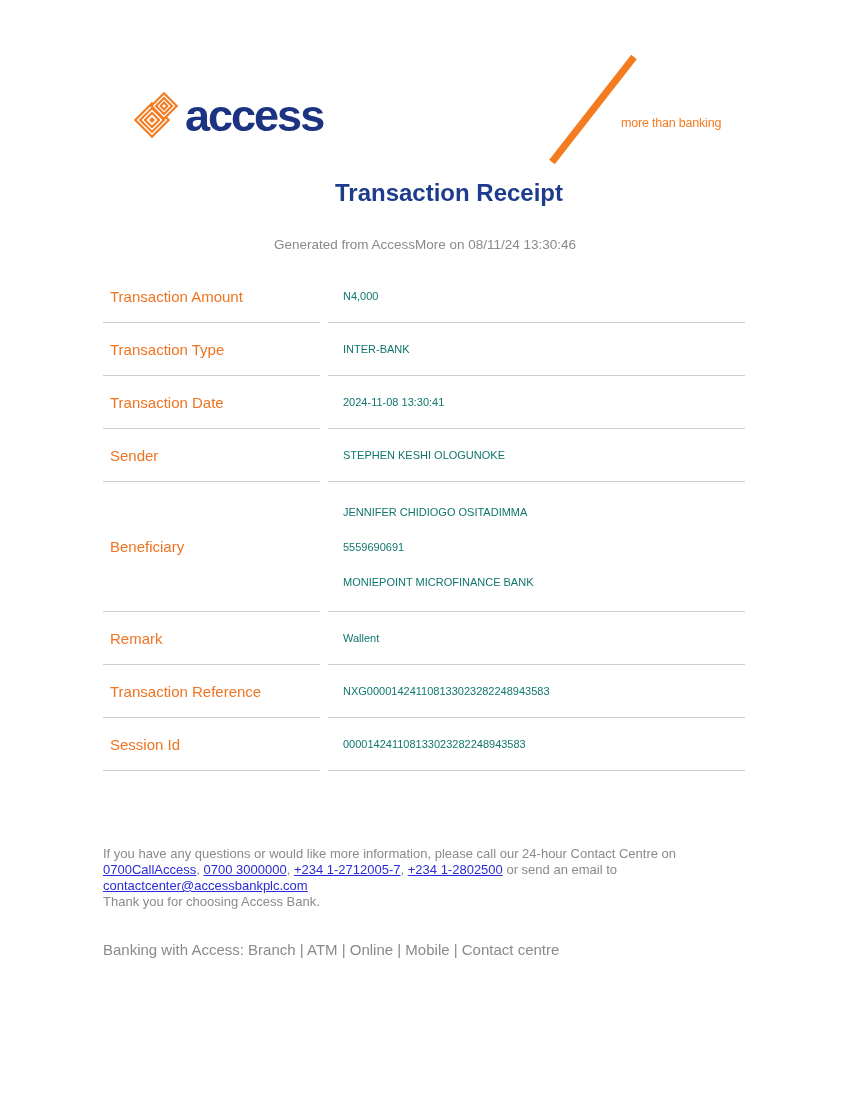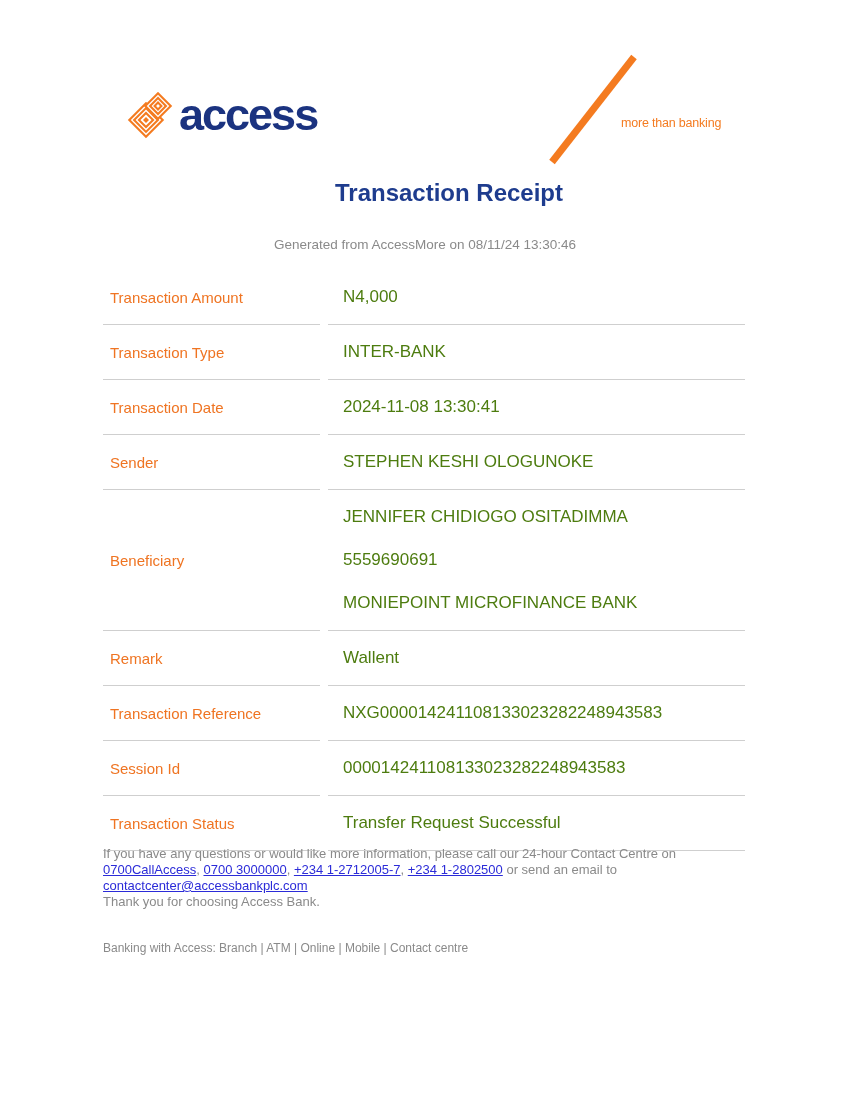--- a/index.html
+++ b/index.html
@@ -14,7 +14,7 @@
   }
 
   
-  .logo { position: absolute; left: 125px; top: 92px; display: flex; }
+  .logo { position: absolute; left: 131px; top: 92px; display: flex; align-items: center; }
   .logo-icon { width: 48px; height: 52px; }
   .wordmark {
     color: #1b3380;

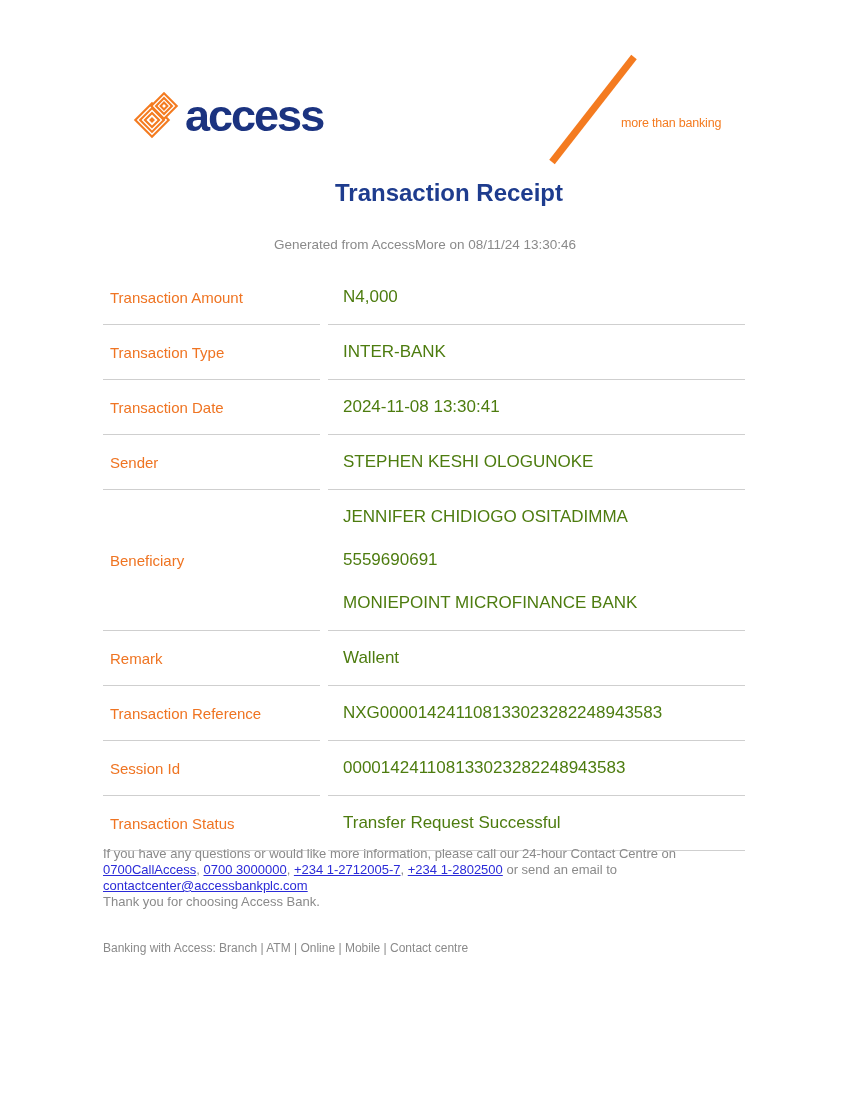--- a/index.html
+++ b/index.html
@@ -60,7 +60,7 @@
     border-bottom: 1px solid #cfcfcf;
     display: flex; flex-direction: column; justify-content: center;
     padding: 17px 0 17px 15px;
-    color: #4d7c0f; font-size: 17px;
+    color: #0f766e; font-size: 11px;
     min-height: 53px;
   }
   .rrow.multi .rcell-value { min-height: 130px; }

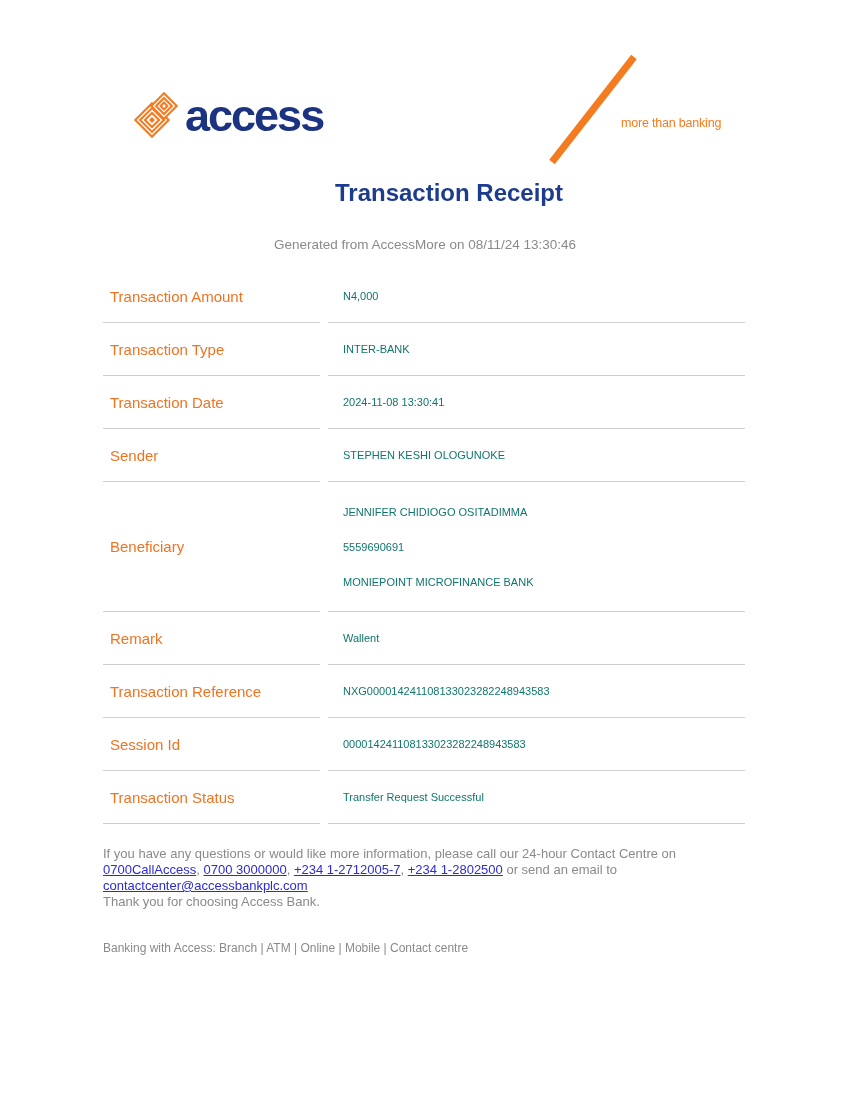--- a/index.html
+++ b/index.html
@@ -179,13 +179,6 @@
         </div>
     </div>
 
-    <div class="rrow">
-      <div class="rcell-label">Transaction Status</div>
-      <div class="rgap"></div>
-      <div class="rcell-value">
-          <div class="value-line">Transfer Request Successful</div>
-        </div>
-    </div>
 
   </div>
 

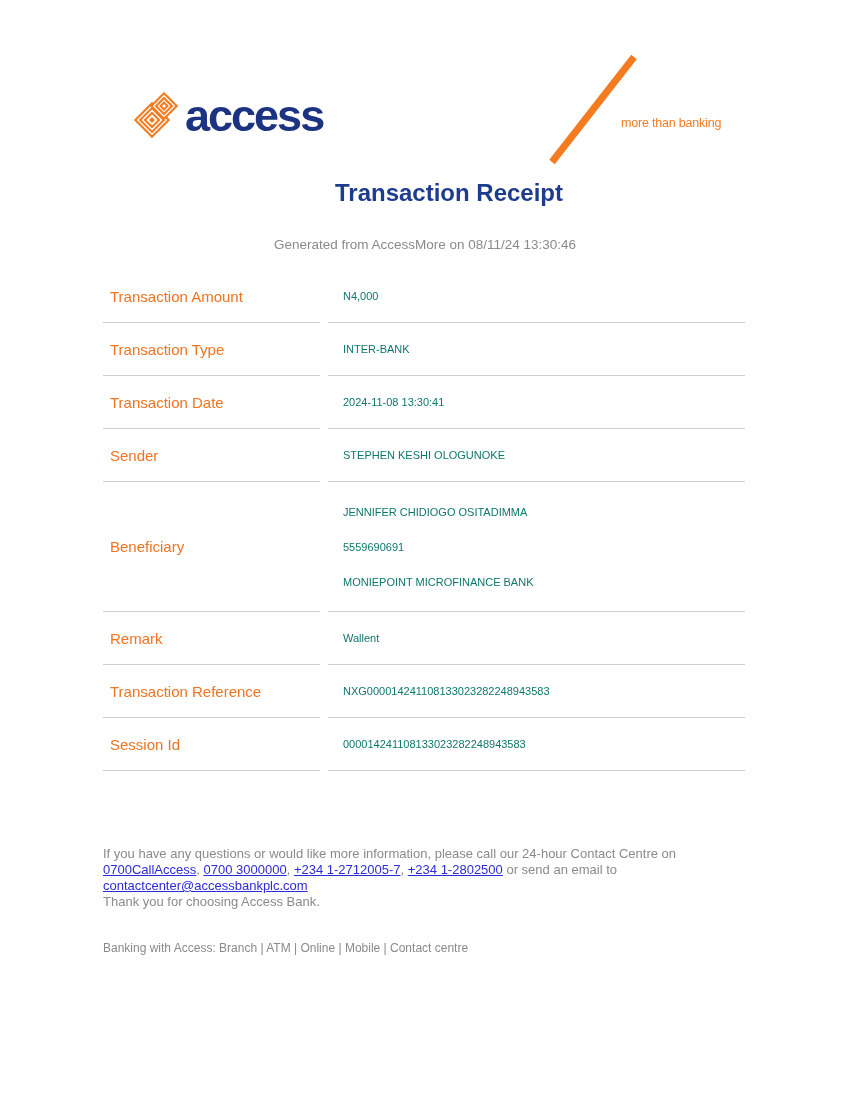--- a/index.html
+++ b/index.html
@@ -74,7 +74,7 @@
   .footer a { color: #2b2bd8; text-decoration: underline; }
   .banking {
     position: absolute; left: 103px; top: 941px;
-    color: #8a8a8a; font-size: 12px;
+    color: #8a8a8a; font-size: 15px;
   }
 </style>
 </head>

